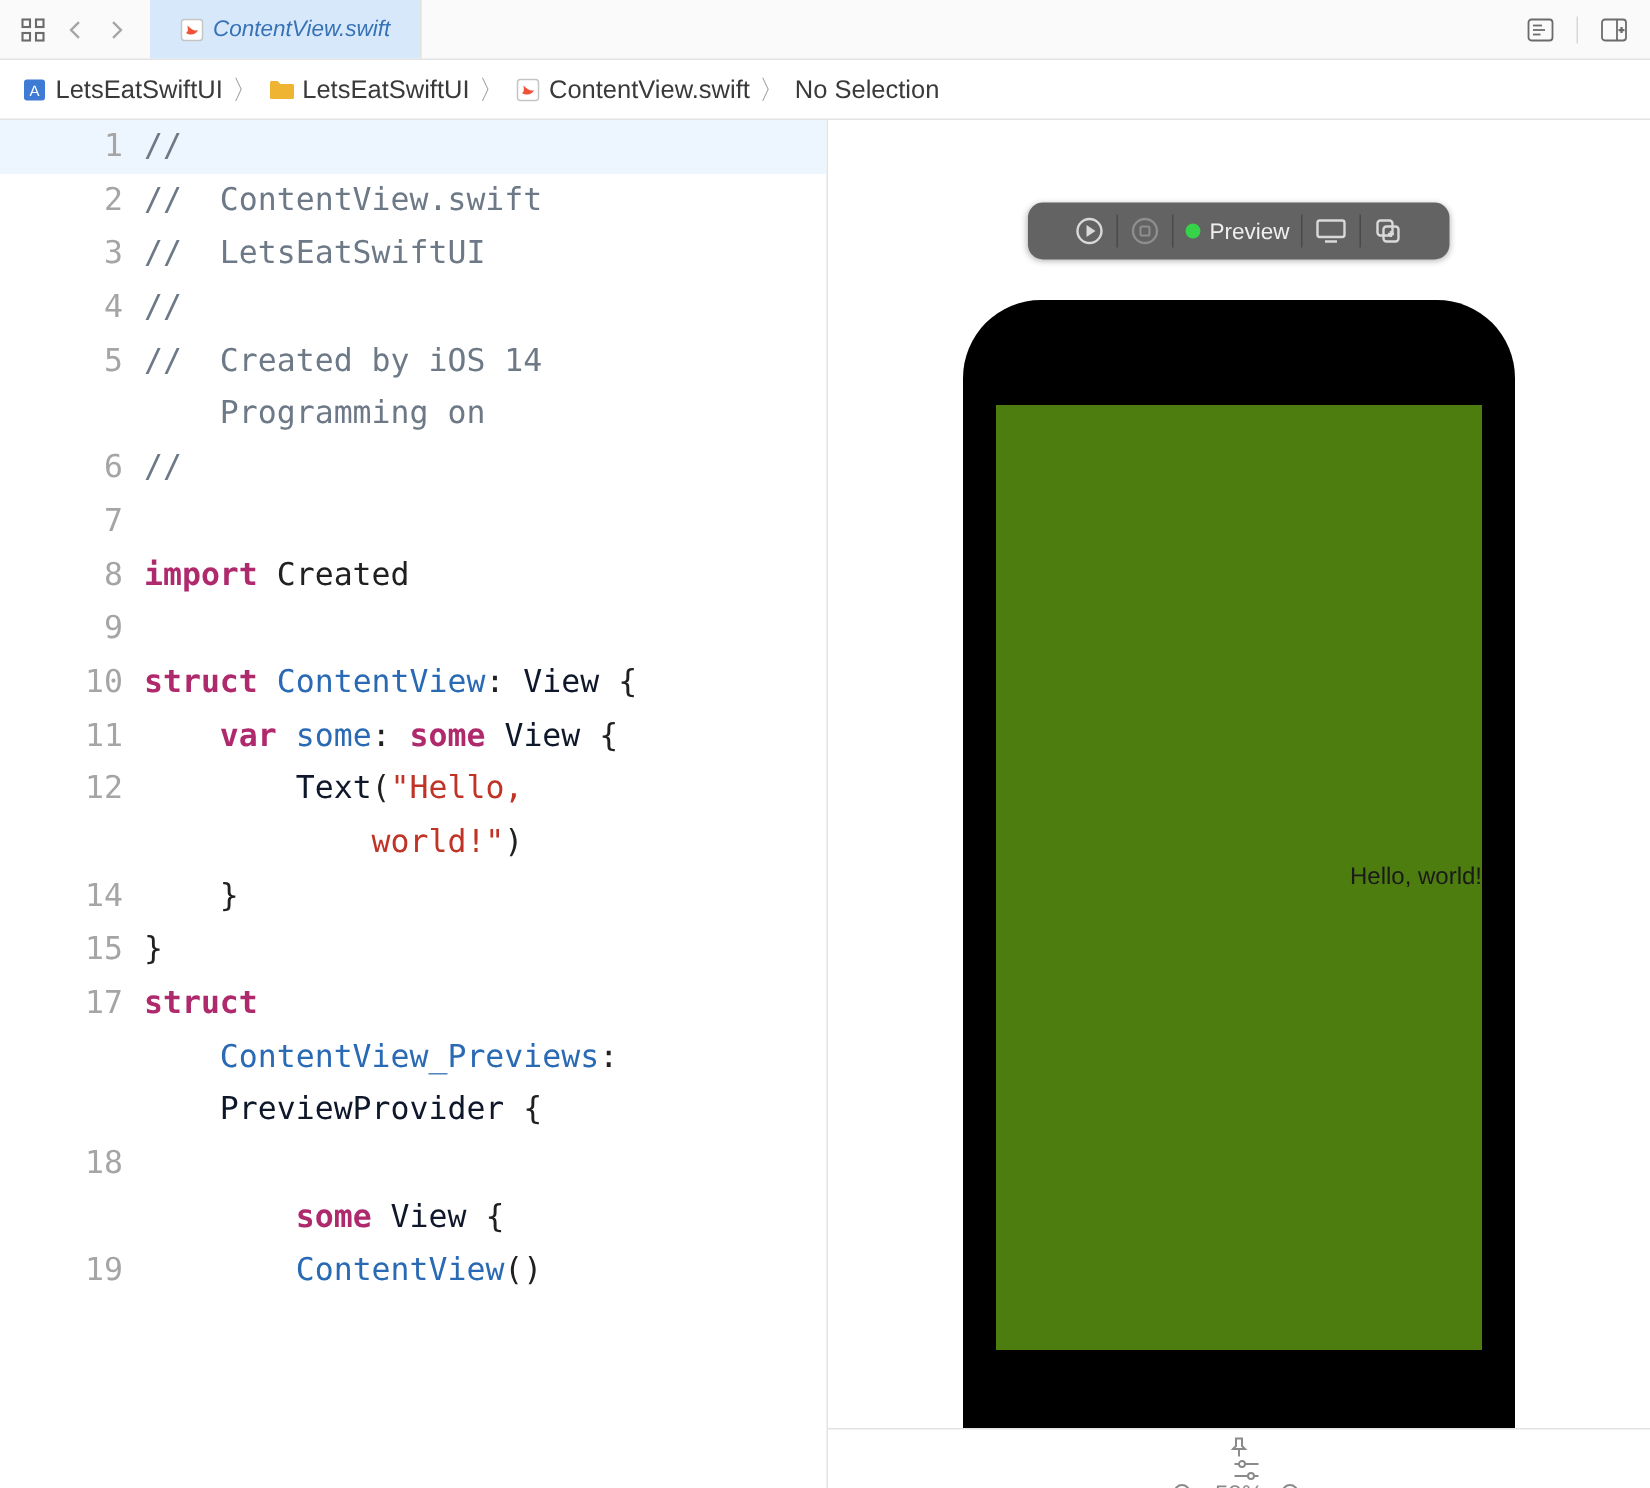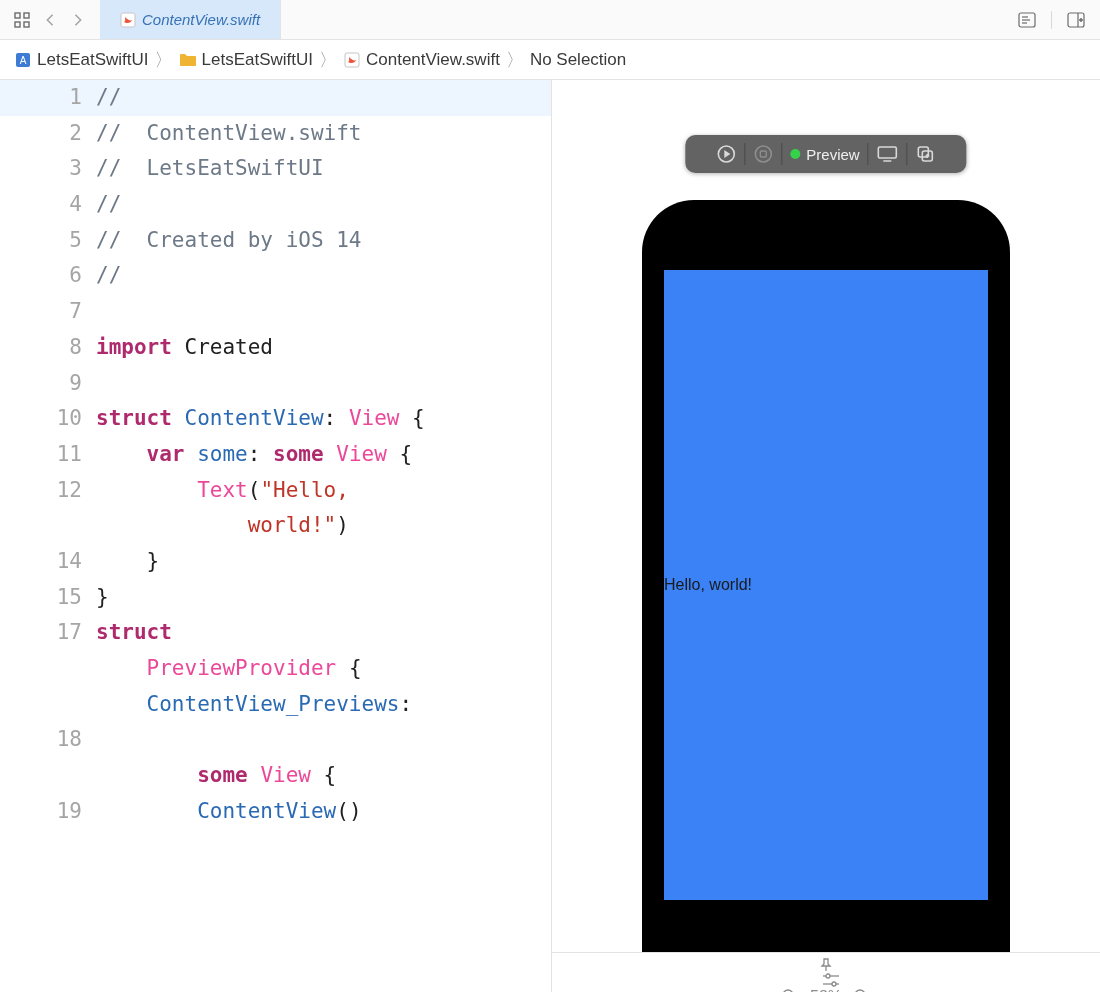--- a/index.html
+++ b/index.html
@@ -322,6 +322,10 @@
       <div class="code-line">
         <div class="gutter">5</div>
         <div class="code"><span class="tok-comment">//  Created by iOS 14 </span></div>
+      </div>
+      <div class="code-line">
+        <div class="gutter"></div>
+        <div class="code"><span class="tok-comment">    Programming on </span></div>
       </div>
       <div class="code-line">
         <div class="gutter">6</div>

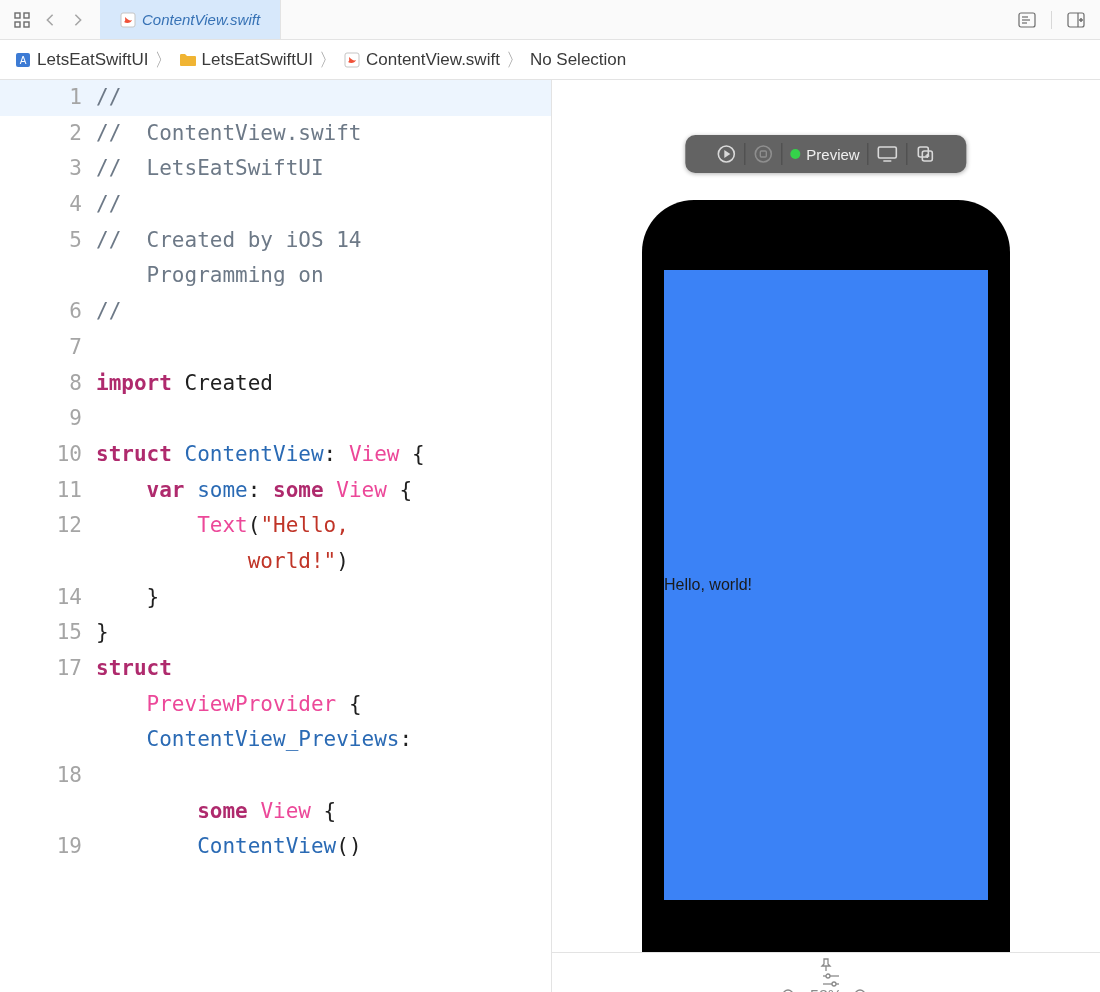--- a/index.html
+++ b/index.html
@@ -121,7 +121,7 @@
   .tok-comment { color: #6d7987; }
   .tok-keyword { color: #af2a6d; font-weight: 600; }
   .tok-ident   { color: #2a6ab4; }
-  .tok-purple  { color: #ec4899; margin-top: 30px; }
+  .tok-purple  { color: #0f172a; margin-top: 30px; }
   .tok-string  { color: #c03427; }
   .tok-plain   { color: #202020; }
 

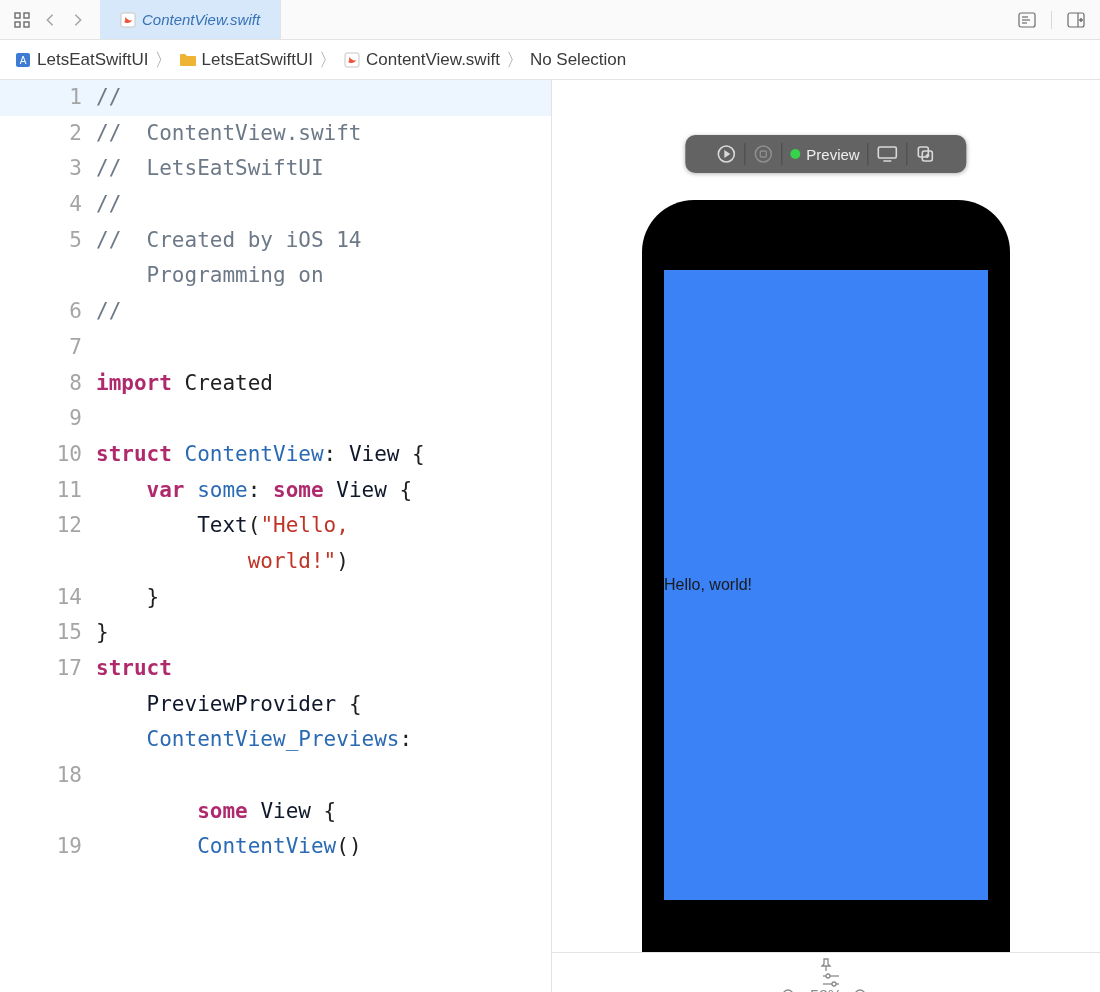--- a/index.html
+++ b/index.html
@@ -179,10 +179,10 @@
   .device-screen {
     width: 100%;
     height: 100%;
-    background: #3b82f6;
-    display: flex;
-    align-items: center;
-    justify-content: flex-start;
+    background: #4d7c0f;
+    display: flex;
+    align-items: center;
+    justify-content: flex-end;
     font-size: 16px;
     color: #1a1a1a;
     font-family: -apple-system, Arial;

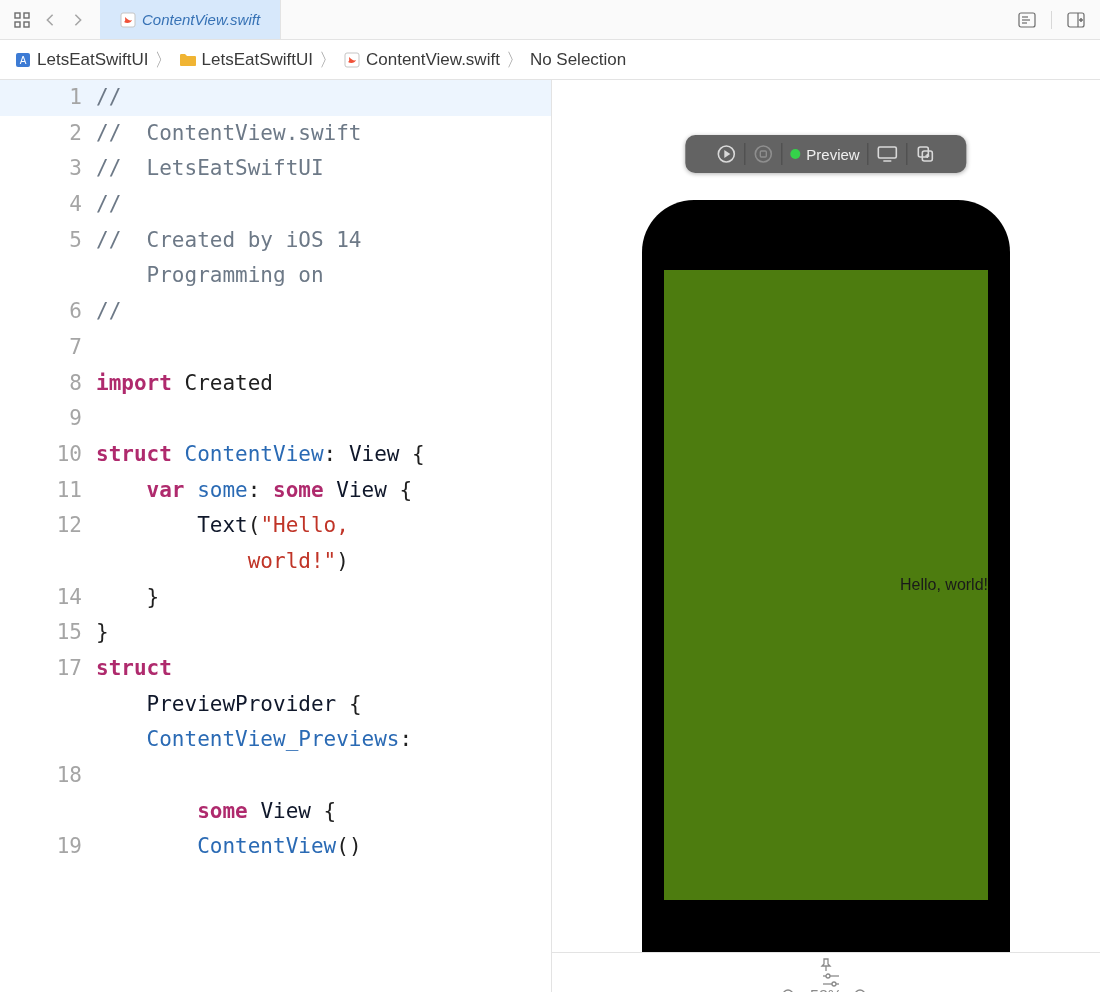--- a/index.html
+++ b/index.html
@@ -373,11 +373,11 @@
       </div>
       <div class="code-line">
         <div class="gutter"></div>
+        <div class="code"><span class="tok-plain">    </span><span class="tok-ident">ContentView_Previews</span><span class="tok-plain">:</span></div>
+      </div>
+      <div class="code-line">
+        <div class="gutter"></div>
         <div class="code"><span class="tok-plain">    </span><span class="tok-purple">PreviewProvider</span><span class="tok-plain"> {</span></div>
-      </div>
-      <div class="code-line">
-        <div class="gutter"></div>
-        <div class="code"><span class="tok-plain">    </span><span class="tok-ident">ContentView_Previews</span><span class="tok-plain">:</span></div>
       </div>
       <div class="code-line">
         <div class="gutter">18</div>

